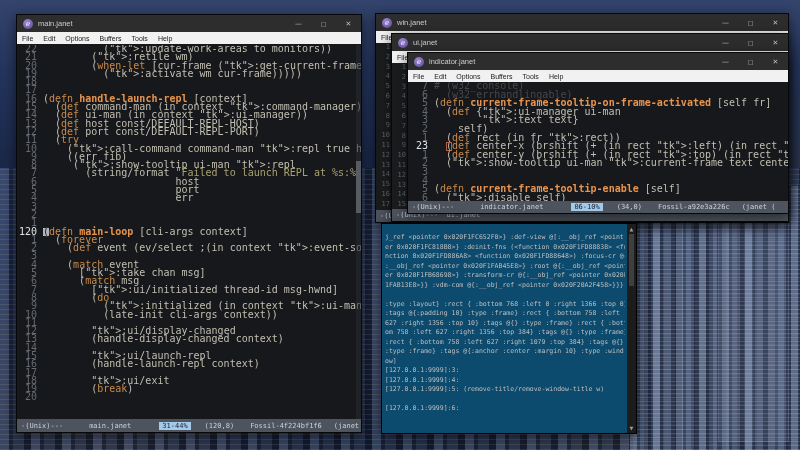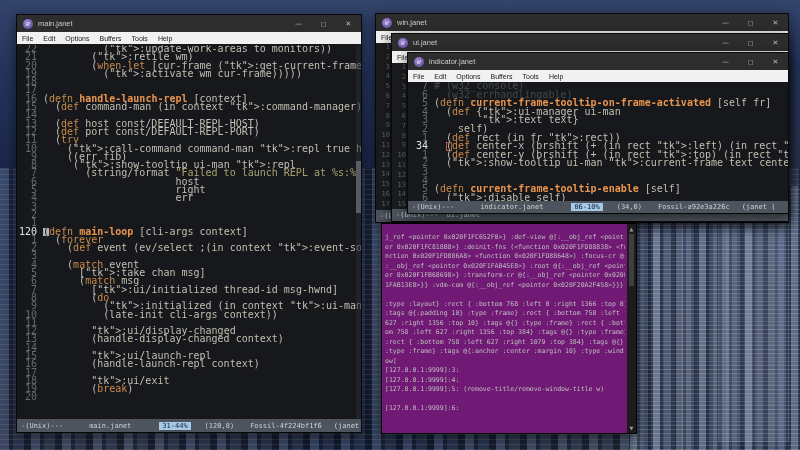--- a/index.html
+++ b/index.html
@@ -349,6 +349,7 @@
     </div>
       <div class="crow">
       <span class="ln">14</span>
+      <span class="ct">  (<span class="td">def</span> ui-man (in context <span class="&lt;span">"tk"</span>&gt;:ui-manager))</span>
     </div>
       <div class="crow">
       <span class="ln">13</span>

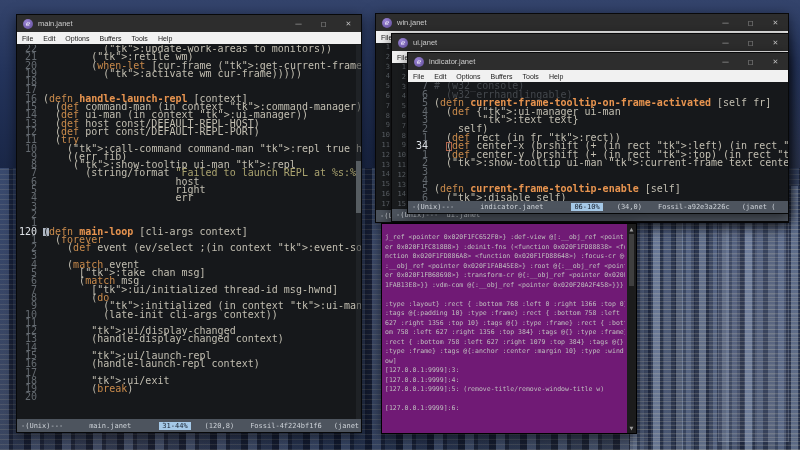--- a/index.html
+++ b/index.html
@@ -229,7 +229,7 @@
       <span class="ct">  (<span class="td">def</span> rect (in fr <span class="&lt;span">"tk"</span>&gt;:rect))</span>
     </div>
       <div class="crow current">
-      <span class="ln">34</span>
+      <span class="ln">23</span>
       <span class="ct">  (<span class="td">def</span> center-x (brshift (+ (in rect <span class="&lt;span">"tk"</span>&gt;:left) (in rect <span class="&lt;span">"tk"</span>&gt;:right)) 1))<i class="curbox hollow" style="left: 2ch;">(</i></span>
     </div>
       <div class="crow">

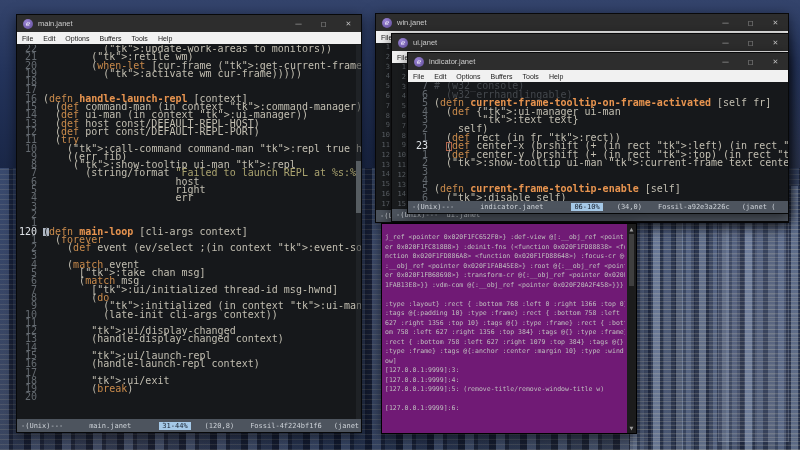--- a/index.html
+++ b/index.html
@@ -385,7 +385,7 @@
     </div>
       <div class="crow">
       <span class="ln">5</span>
-      <span class="ct">                      right</span>
+      <span class="ct">                      port</span>
     </div>
       <div class="crow">
       <span class="ln">4</span>

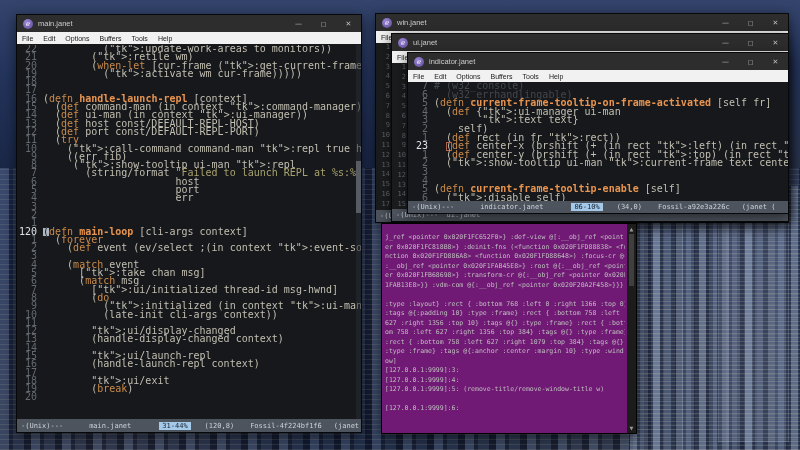--- a/index.html
+++ b/index.html
@@ -81,7 +81,7 @@
   .vthumb{position:absolute;left:0;right:0;top:31%;height:14%;background:#565c61;}
 
   
-  #w-term{left:381px;top:223px;width:256px;height:211px;z-index:6;background:#701a75;border:1px solid #000;}
+  #w-term{left:381px;top:223px;width:256px;height:211px;z-index:6;background:#0c4a6e;border:1px solid #000;}
   .tlines{position:absolute;left:3px;top:9px;right:11px;bottom:2px;overflow:hidden;}
   .tline{height:9.5px;line-height:9.5px;font-family:"DejaVu Sans Mono",monospace;font-size:6.5px;color:#bfbfbf;white-space:pre;}
   .tscroll{position:absolute;right:0;top:0;bottom:0;width:9px;background:#1c1c1c;}

